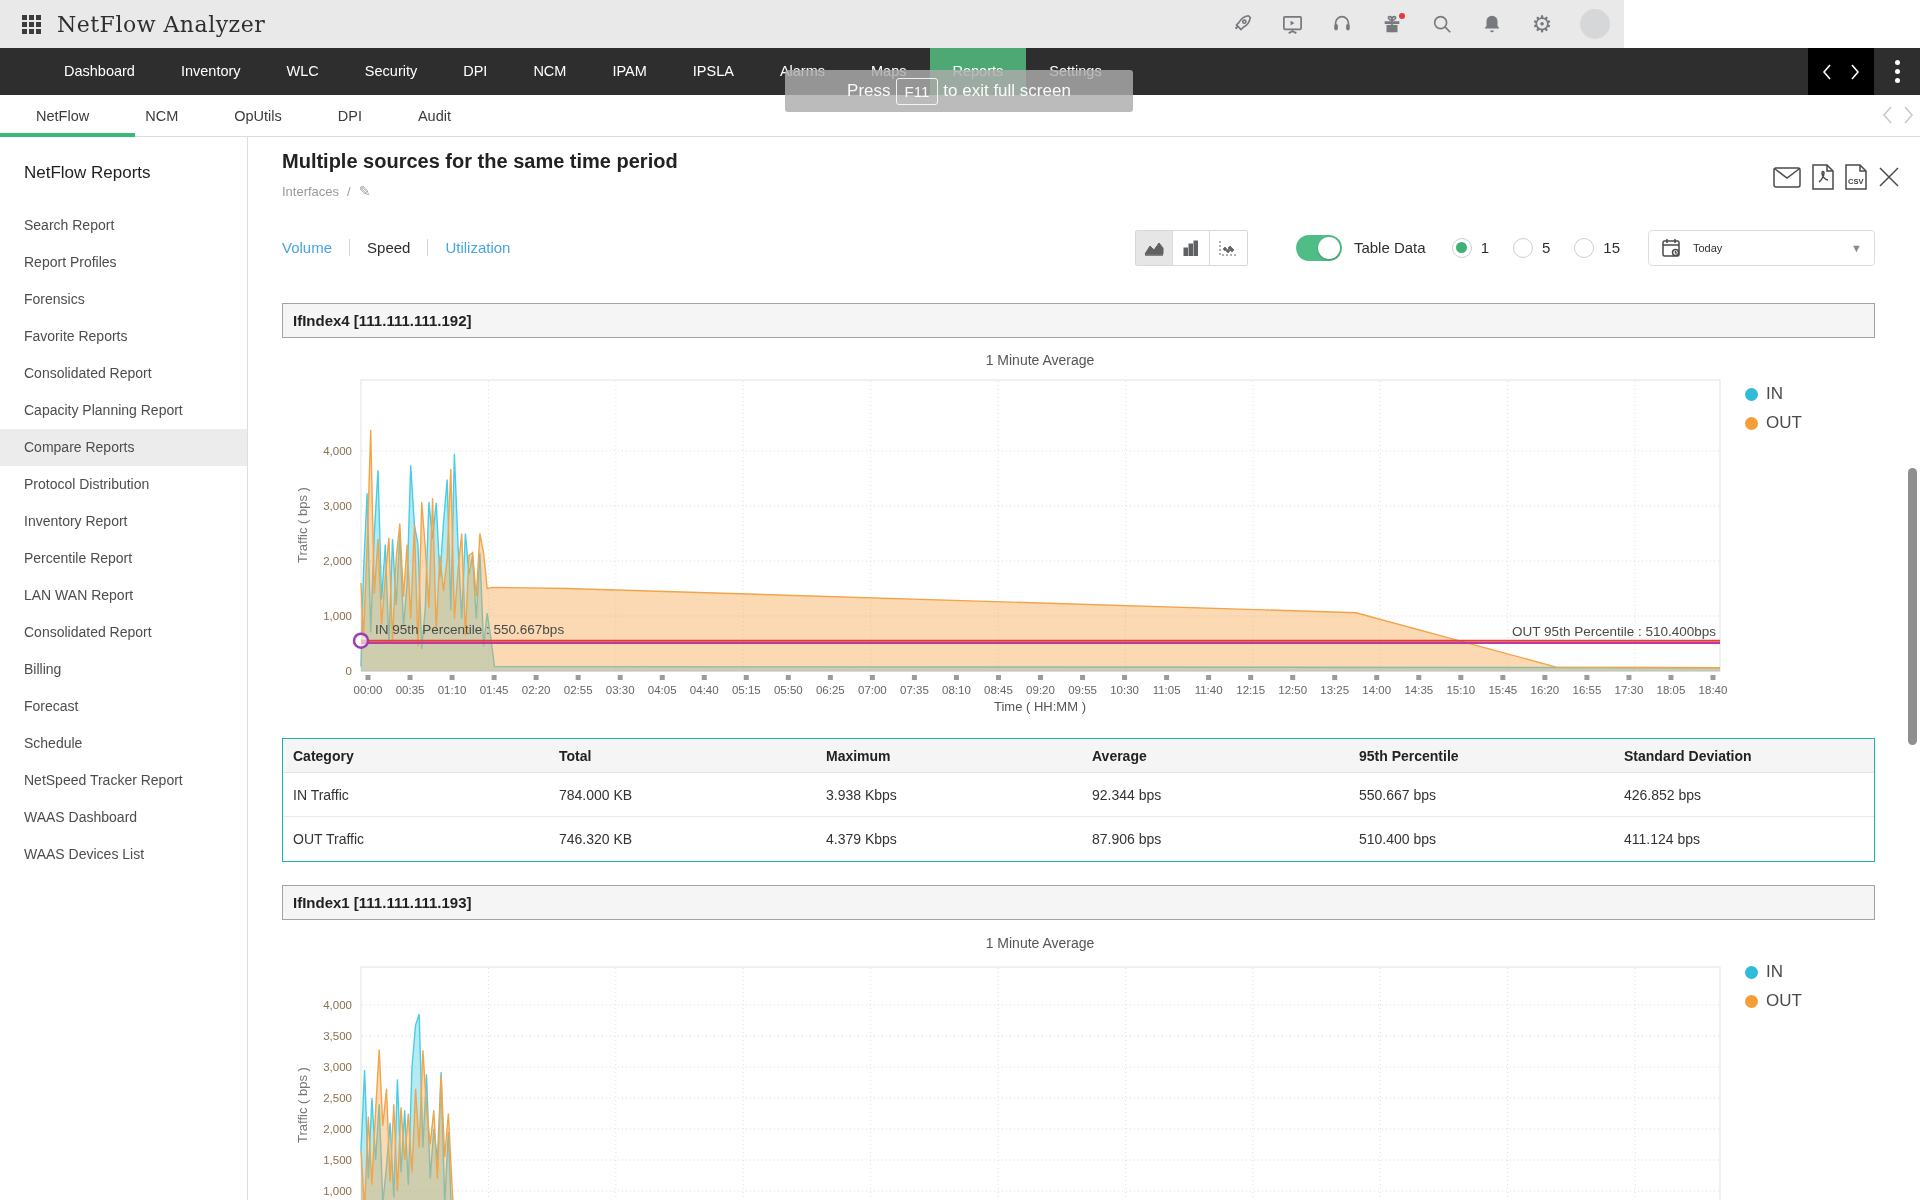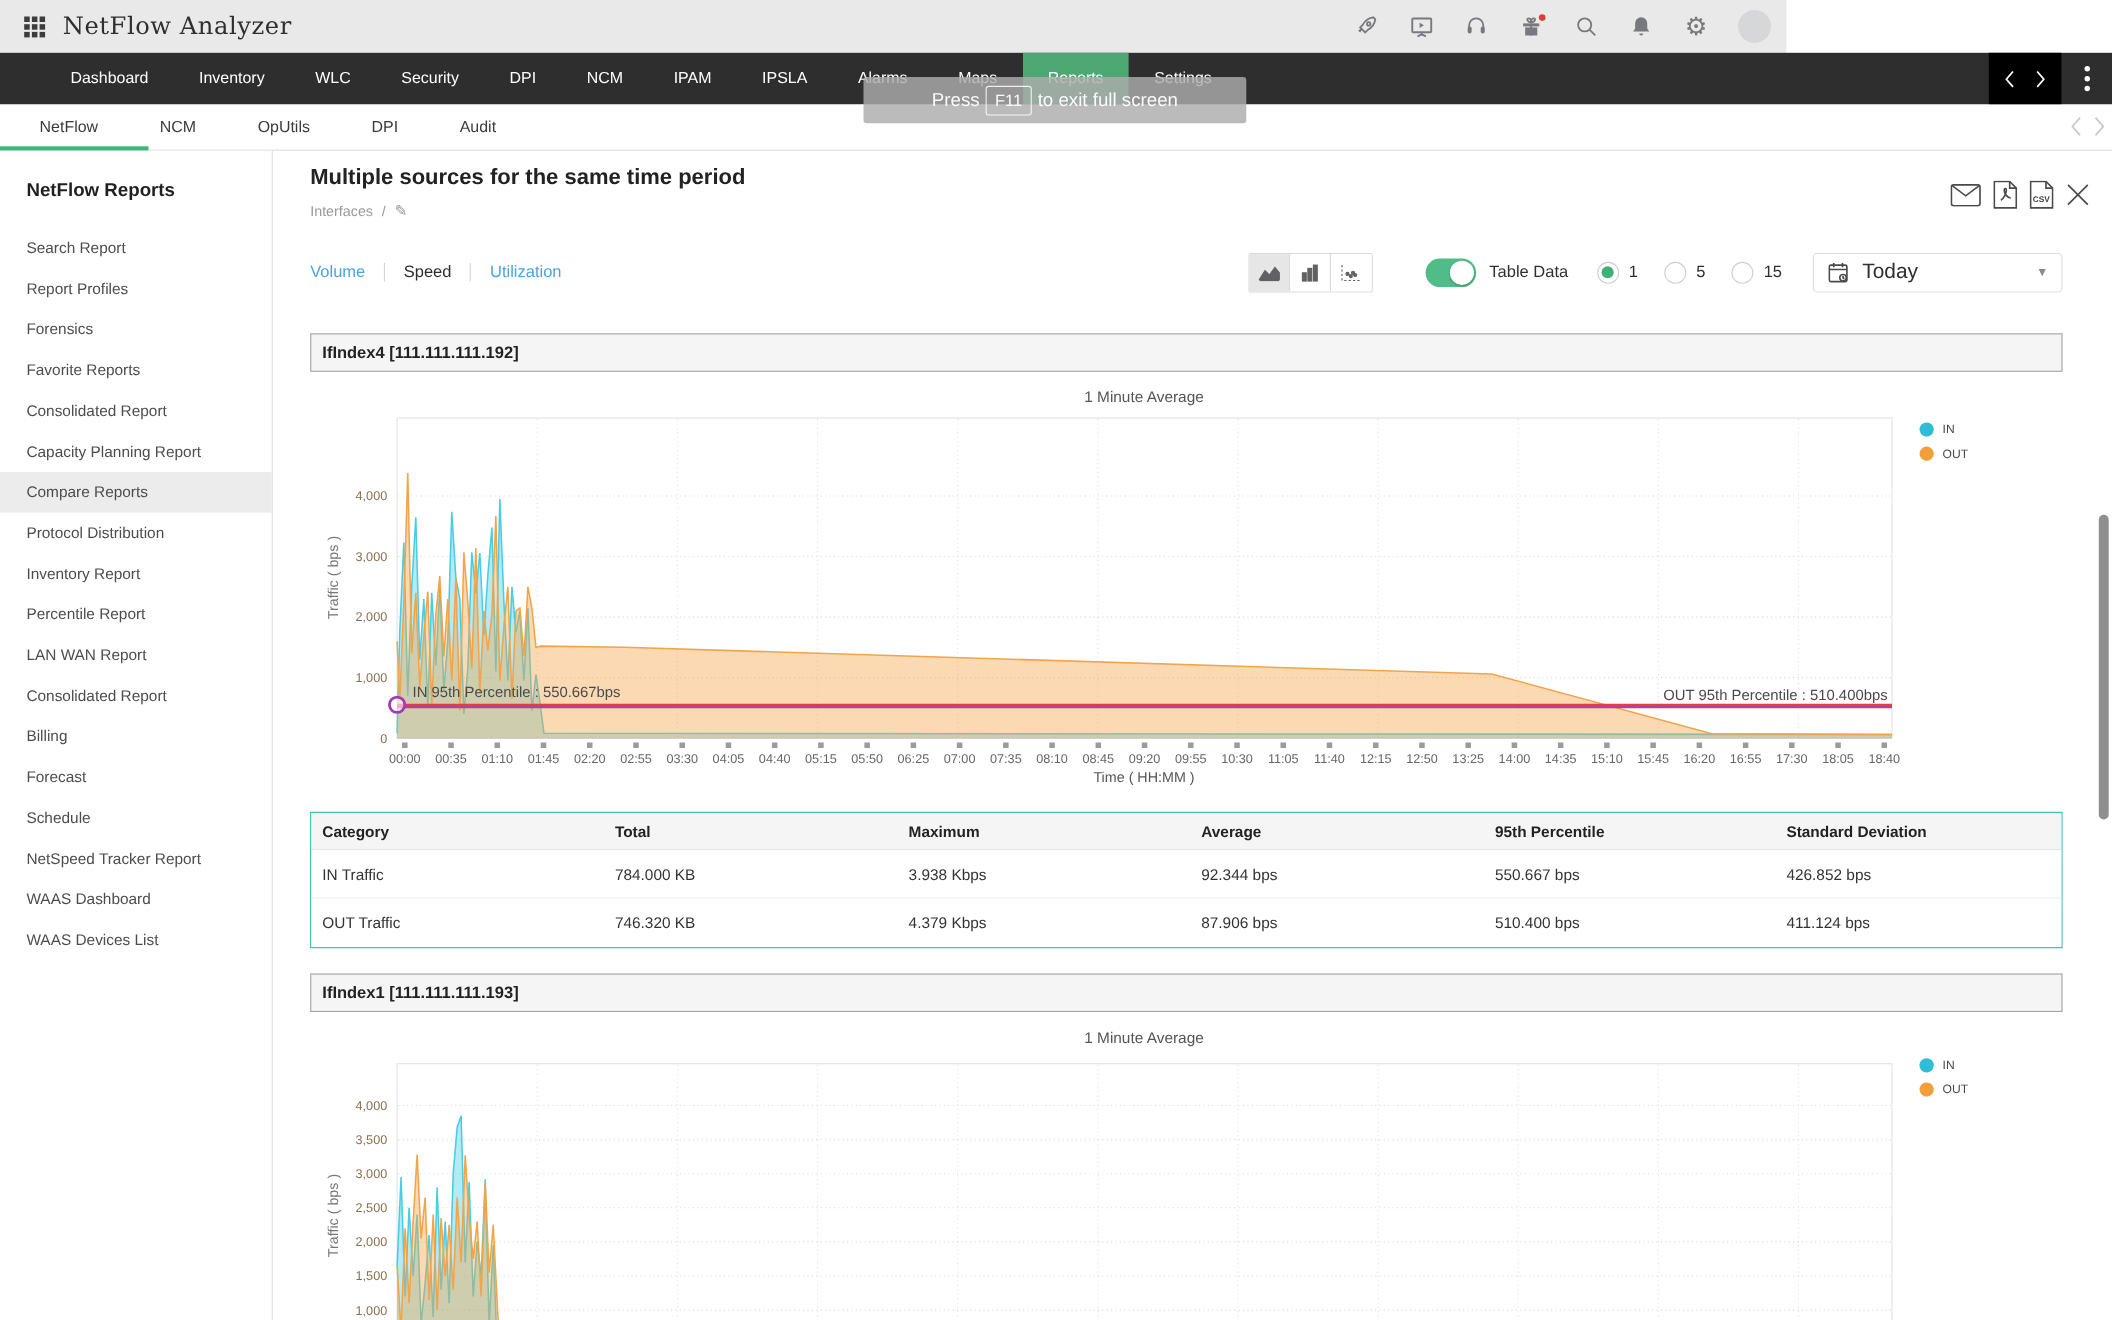--- a/index.html
+++ b/index.html
@@ -48,7 +48,7 @@
 
   
   .sidebar { position:absolute; left:0; top:137px; width:248px; height:1063px; background:#fff; border-right:1px solid #ddd;}
-  .sidebar-title { font-size:17px; font-weight:bold; color:#1f1f1f; padding:26px 0 0 24px;}
+  .sidebar-title { font-size:17px; font-weight:normal; color:#1f1f1f; padding:26px 0 0 24px;}
   .sidebar-list { margin-top:24px; }
   .sidebar-item { font-size:14px; color:#4d4d4d; line-height:37px; padding-left:24px; cursor:pointer; white-space:nowrap;}
   .sidebar-item.selected { background:#ececec; }

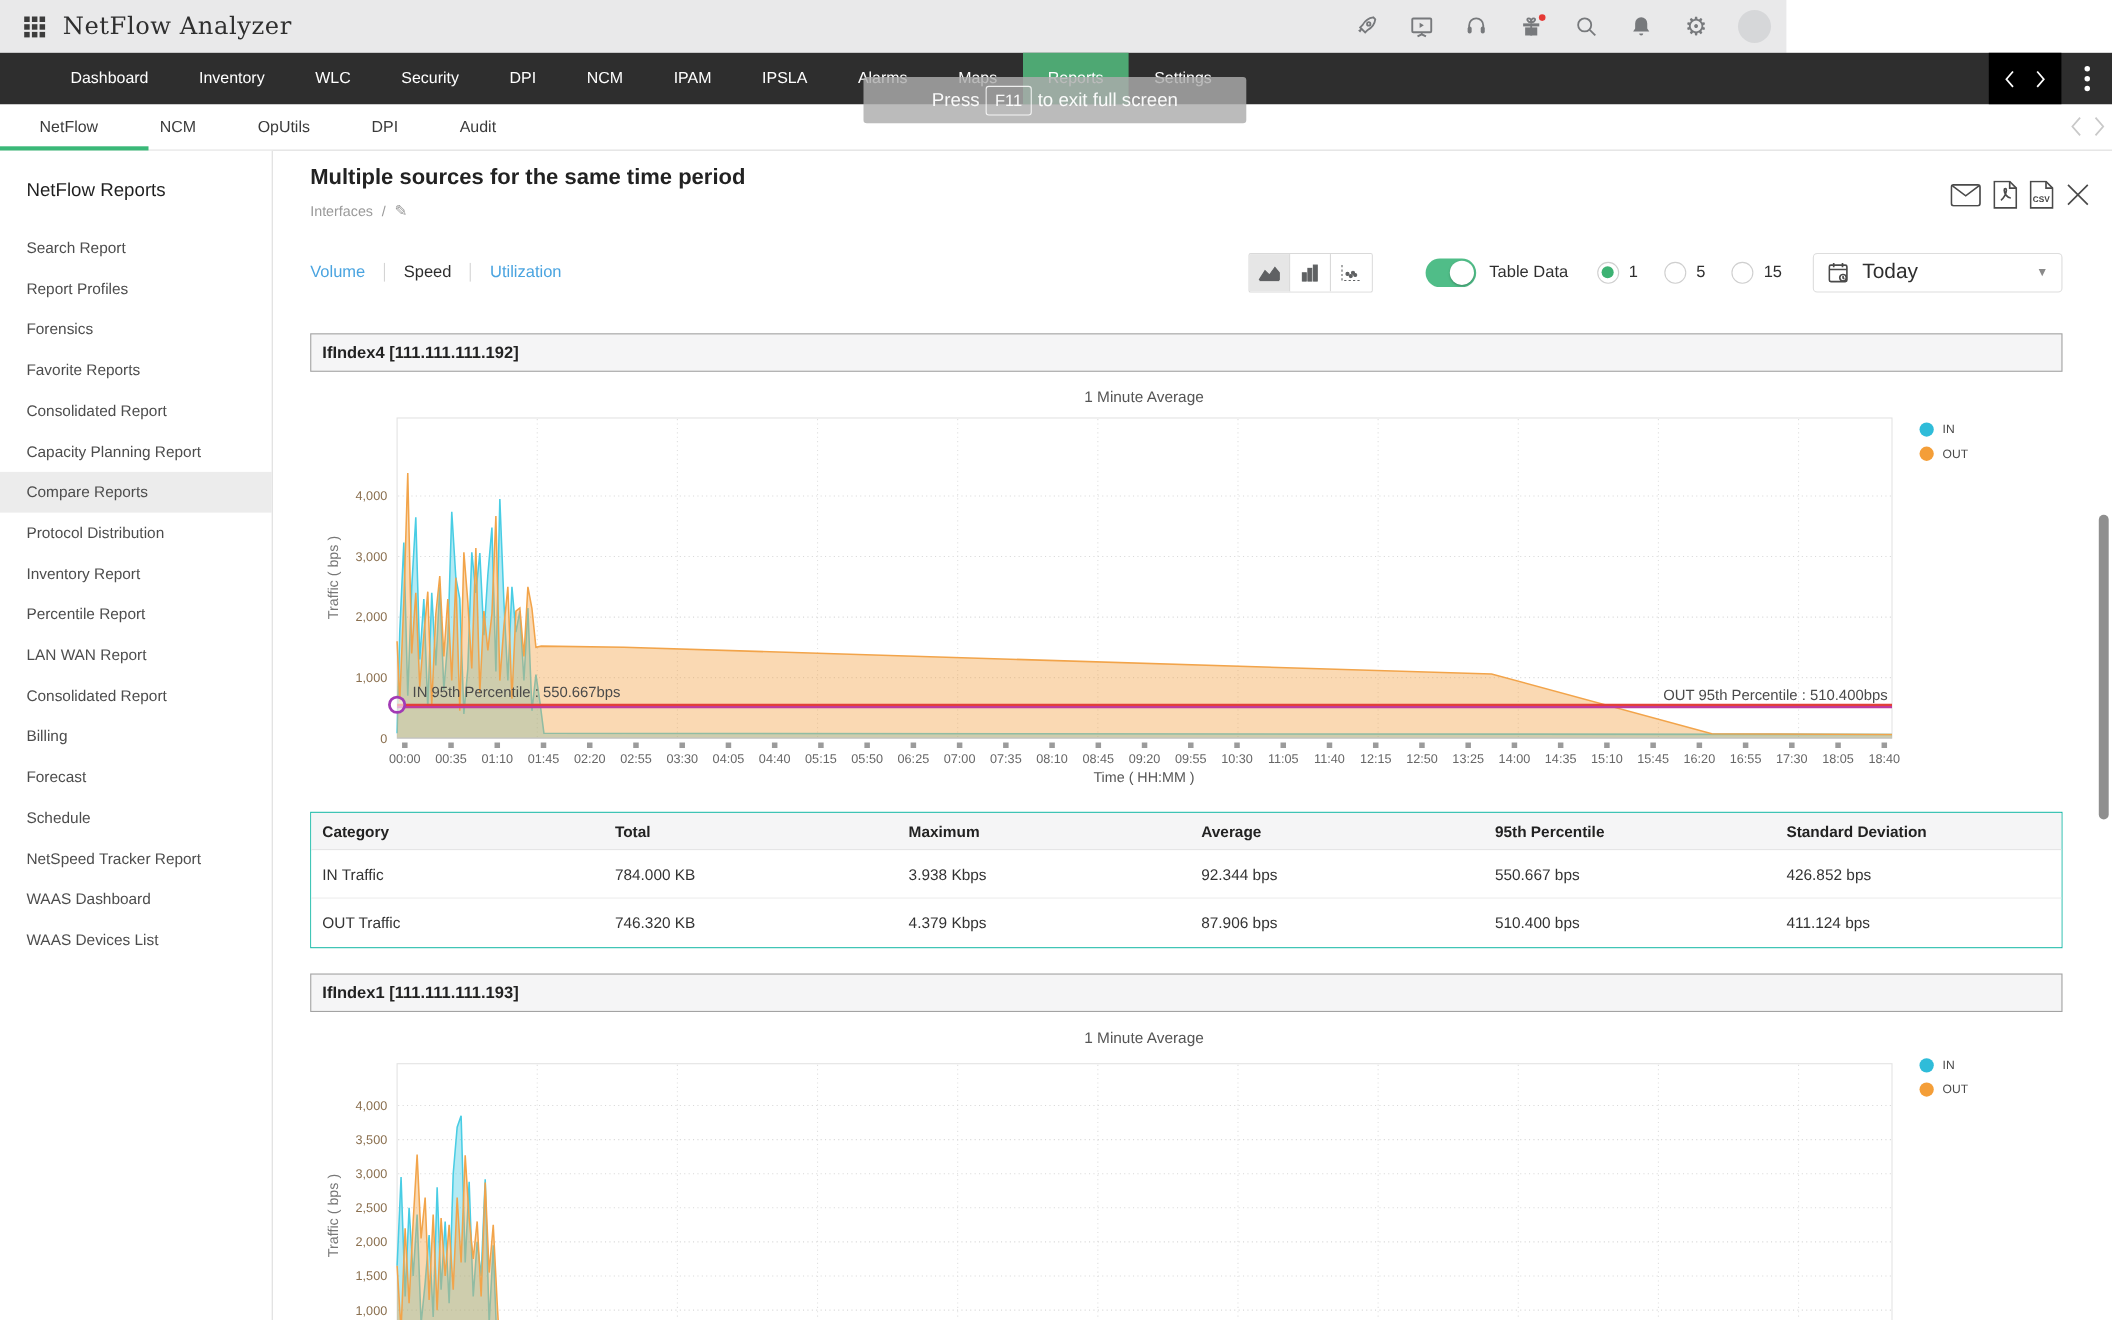--- a/index.html
+++ b/index.html
@@ -82,7 +82,7 @@
   .datebox { margin-left:28px; width:227px; height:36px; border:1px solid #ddd; border-radius:4px; background:#fff;
     display:flex; align-items:center; cursor:pointer; position:relative;}
   .datebox svg { margin-left:13px; stroke:#4a4a4a; fill:none; stroke-width:1.5;}
-  .datebox .dlabel { font-size:19px; color:#2f2f2f; margin-left:12px;}
+  .datebox .dlabel { font-size:11px; color:#2f2f2f; margin-left:12px;}
   .datebox .caret { position:absolute; right:12px; color:#8a8a8a; font-size:11px;}
 
   

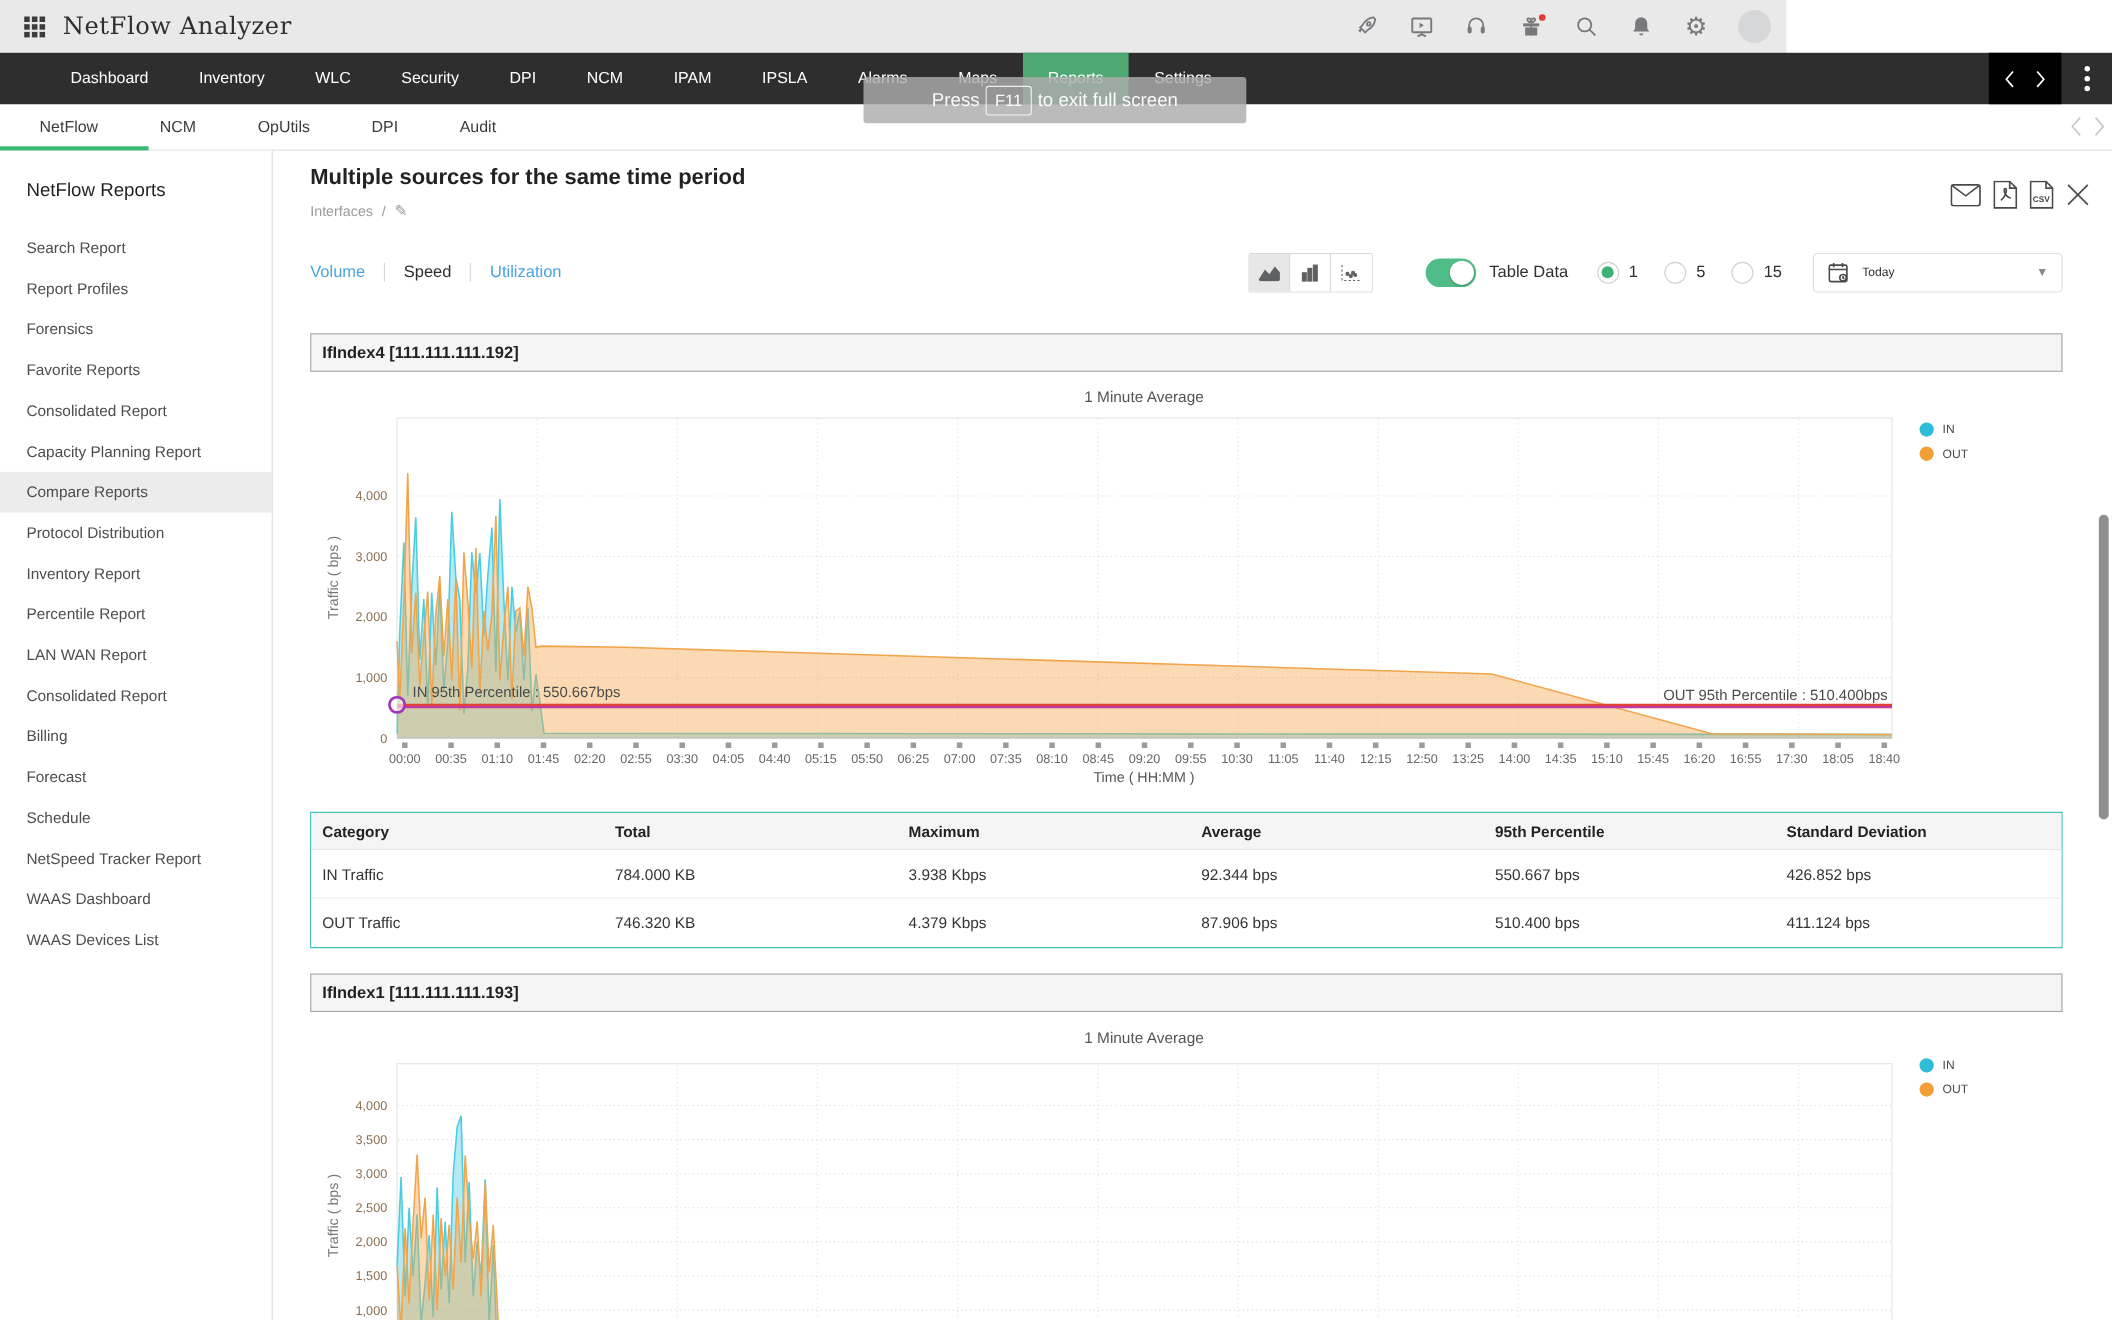--- a/index.html
+++ b/index.html
@@ -93,7 +93,7 @@
     transform:rotate(-90deg); }
   .xlabel { position:absolute; left:940px; top:699px; width:200px; text-align:center; font-size:13px; color:#555;}
   .legend { position:absolute; left:1745px; display:flex; flex-direction:column; gap:9px;}
-  .legend-item { display:flex; align-items:center; gap:8px; font-size:11px; color:#4a4a4a; cursor:pointer;}
+  .legend-item { display:flex; align-items:center; gap:8px; font-size:17px; color:#4a4a4a; cursor:pointer;}
   .legend-item .dot { width:13px; height:13px; border-radius:50%; }
 
   .stats-table { position:absolute; left:282px; top:738px; width:1593px; border:1px solid #14b8a6; font-size:14px;}

